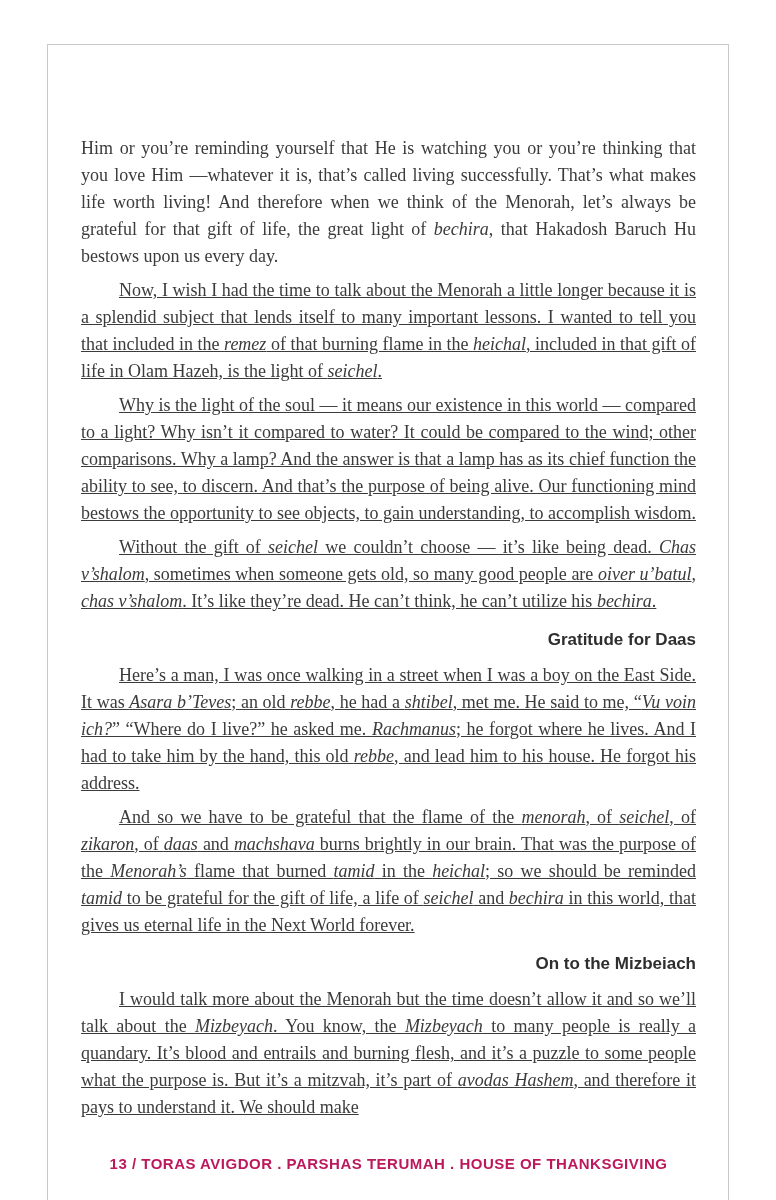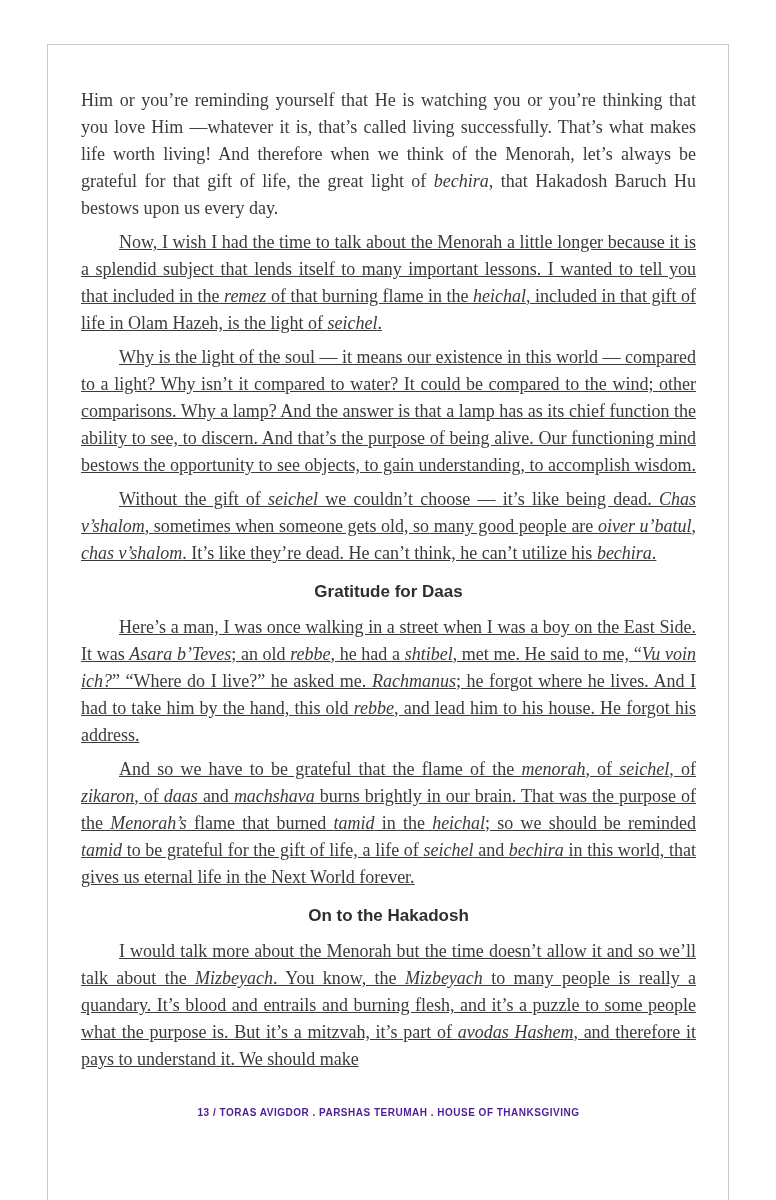--- a/index.html
+++ b/index.html
@@ -26,6 +26,7 @@
     font-family: "Liberation Serif", "DejaVu Serif", serif;
     font-size: 18px;
     line-height: 27px;
+    margin-top: 48px;
   }
   .body-paragraph {
     margin: 0 0 7px 0;

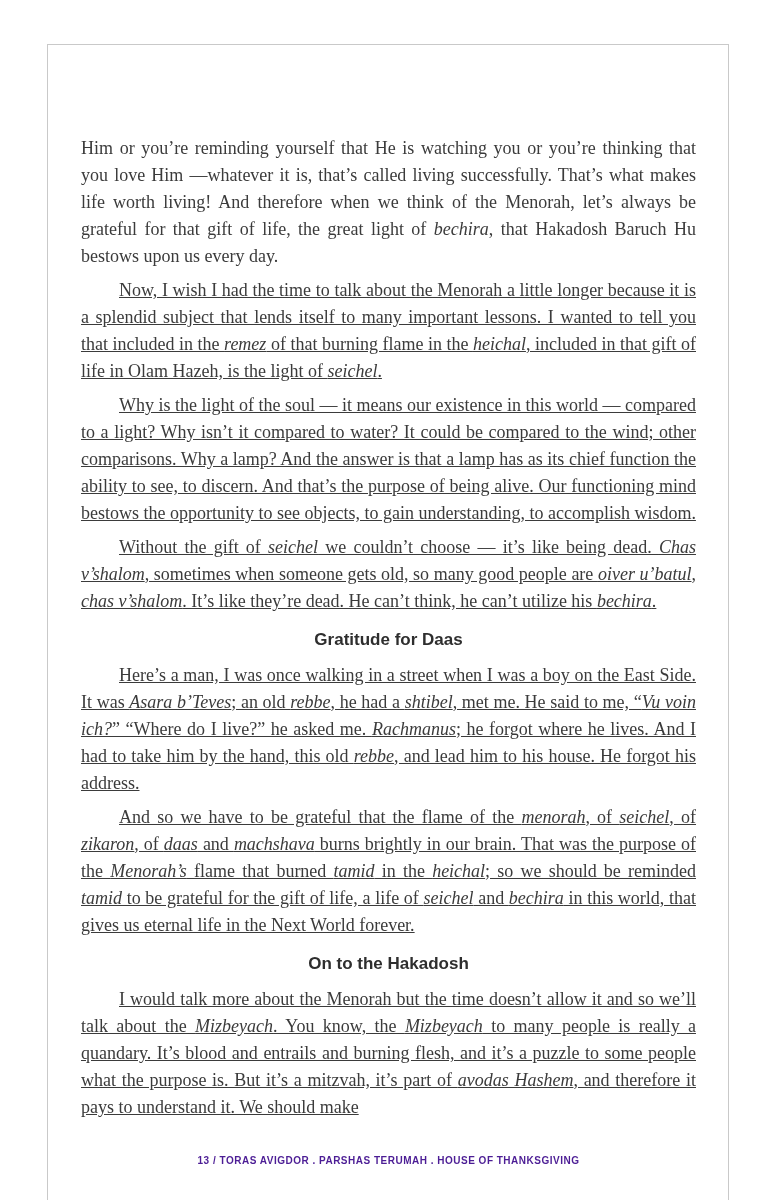--- a/index.html
+++ b/index.html
@@ -45,7 +45,7 @@
     font-size: 17px;
     font-weight: 700;
     color: #2e2e2e;
-    text-align: center;
+    text-align: right;
     margin: 13px 0 10px 0;
     line-height: 24px;
   }

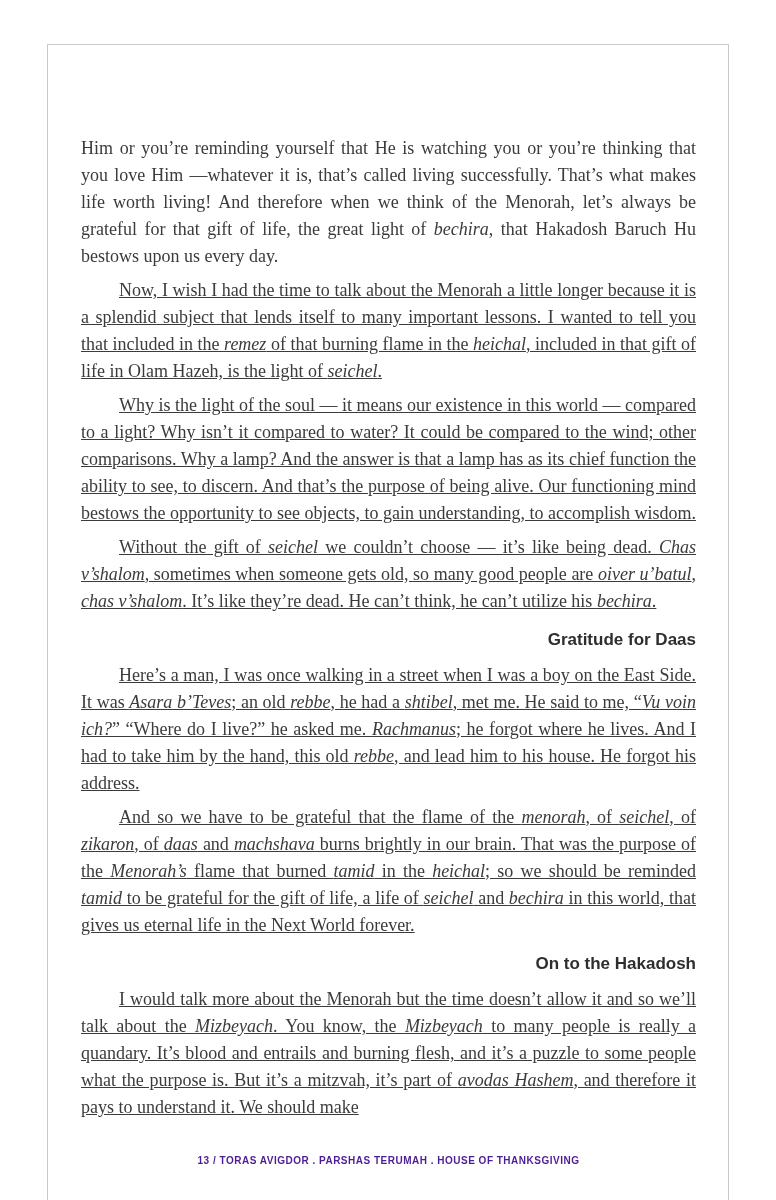--- a/index.html
+++ b/index.html
@@ -72,7 +72,7 @@
       <h2 class="section-heading">Gratitude for Daas</h2>
       <p class="body-paragraph indent"><span>Here’s a man, I was once walking in a street when I was a boy on the East Side. It was </span><em>Asara b’Teves</em><span>; an old </span><em>rebbe</em><span>, he had a </span><em>shtibel</em><span>, met me. He said to me, “</span><em>Vu voin ich?</em><span>” “Where do I live?” he asked me. </span><em>Rachmanus</em><span>; he forgot where he lives. And I had to take him by the hand, this old </span><em>rebbe</em><span>, and lead him to his house. He forgot his address.</span></p>
       <p class="body-paragraph indent"><span>And so we have to be grateful that the flame of the </span><em>menorah</em><span>, of </span><em>seichel</em><span>, of </span><em>zikaron</em><span>, of </span><em>daas</em><span> and </span><em>machshava</em><span> burns brightly in our brain. That was the purpose of the </span><em>Menorah’s</em><span> flame that burned </span><em>tamid</em><span> in the </span><em>heichal</em><span>; so we should be reminded </span><em>tamid</em><span> to be grateful for the gift of life, a life of </span><em>seichel</em><span> and </span><em>bechira</em><span> in this world, that gives us eternal life in the Next World forever.</span></p>
-      <h2 class="section-heading">On to the Hakadosh</h2>
+      <h2 class="section-heading">On to the Mizbeiach</h2>
       <p class="body-paragraph indent"><span>I would talk more about the Menorah but the time doesn’t allow it and so we’ll talk about the </span><em>Mizbeyach</em><span>. You know, the </span><em>Mizbeyach</em><span> to many people is really a quandary. It’s blood and entrails and burning flesh, and it’s a puzzle to some people what the purpose is. But it’s a mitzvah, it’s part of </span><em>avodas Hashem</em><span>, and therefore it pays to understand it. We should make</span></p>
     </div>
   <div class="page-footer">13 / TORAS AVIGDOR . PARSHAS TERUMAH . HOUSE OF THANKSGIVING</div>

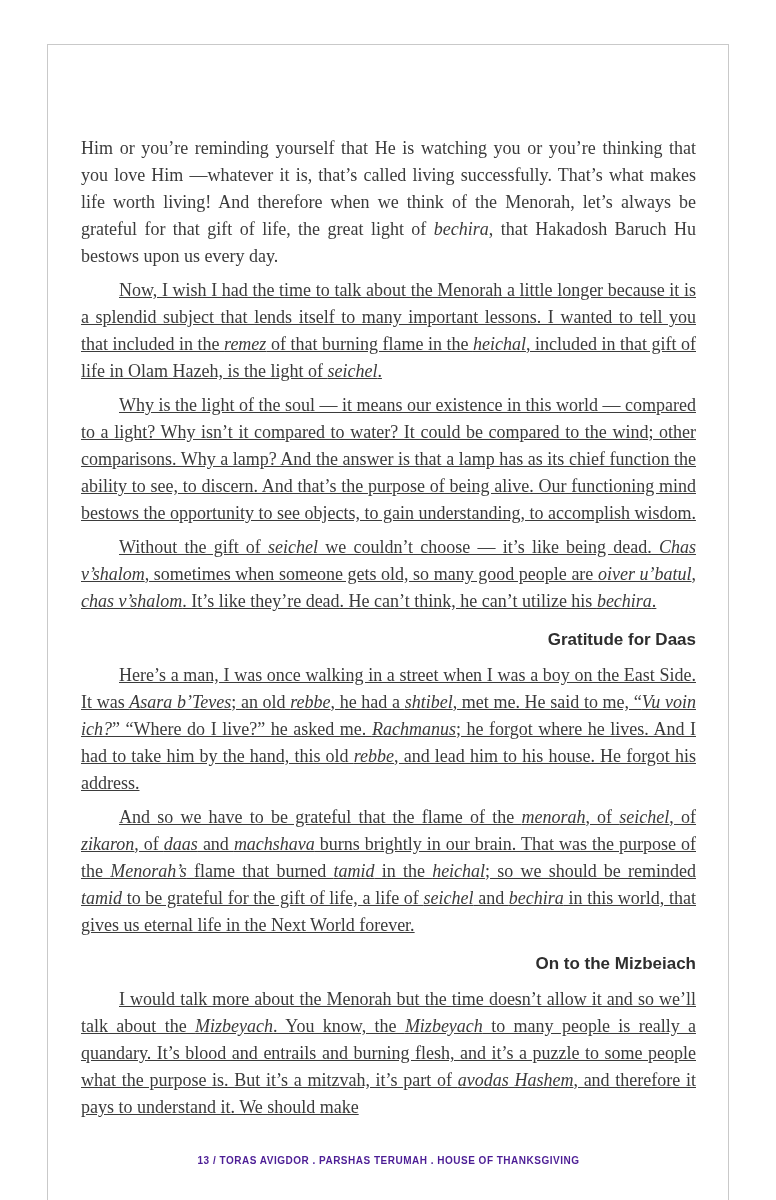--- a/index.html
+++ b/index.html
@@ -53,10 +53,10 @@
     margin-top: 34px;
     text-align: center;
     font-family: "Liberation Sans", "DejaVu Sans", sans-serif;
-    font-size: 10px;
+    font-size: 15px;
     font-weight: 700;
     letter-spacing: 0.5px;
-    color: #4c1d95;
+    color: #be185d;
     white-space: nowrap;
   }
 </style>

